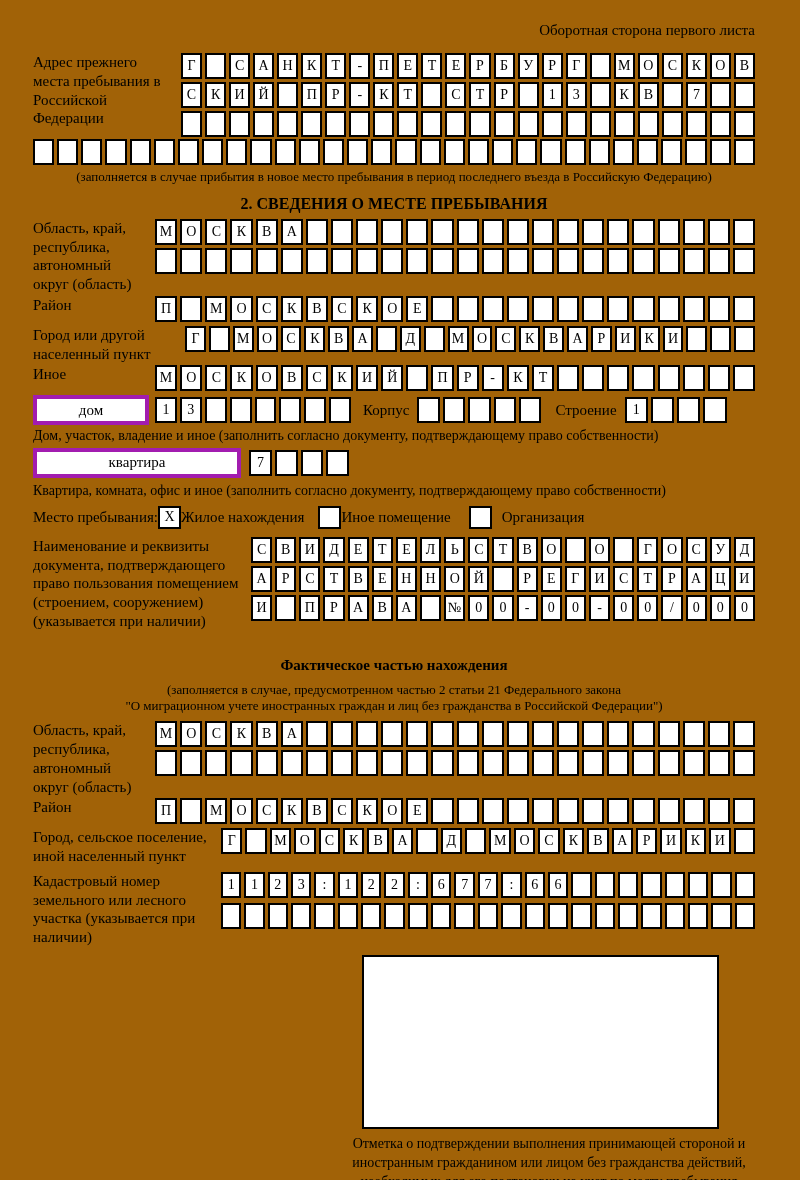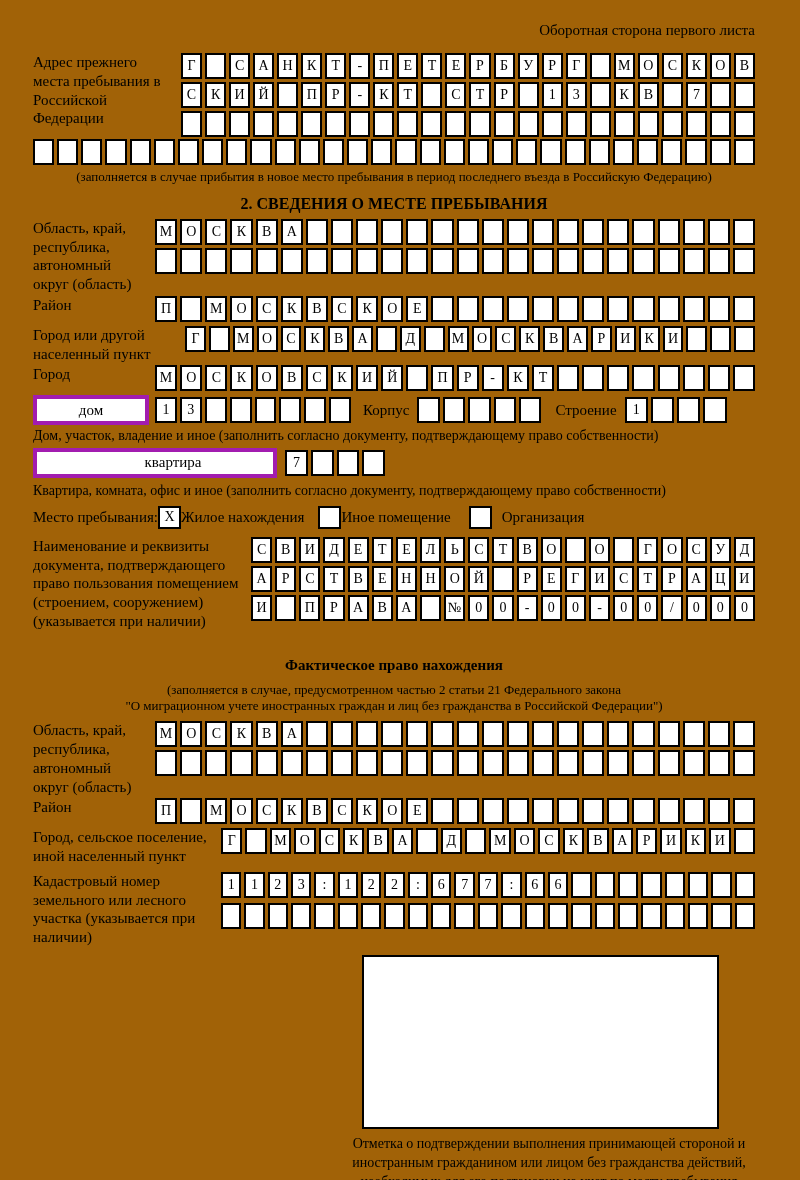--- a/index.html
+++ b/index.html
@@ -286,7 +286,7 @@
   </div>
 
   <div class="frow mt2">
-    <div class="lbl w122">Город</div>
+    <div class="lbl w122">Иное</div>
     <div class="grids">
         <div class="cellrow" style="grid-template-columns: repeat(24, 1fr);">
           <span class="cell">М</span>

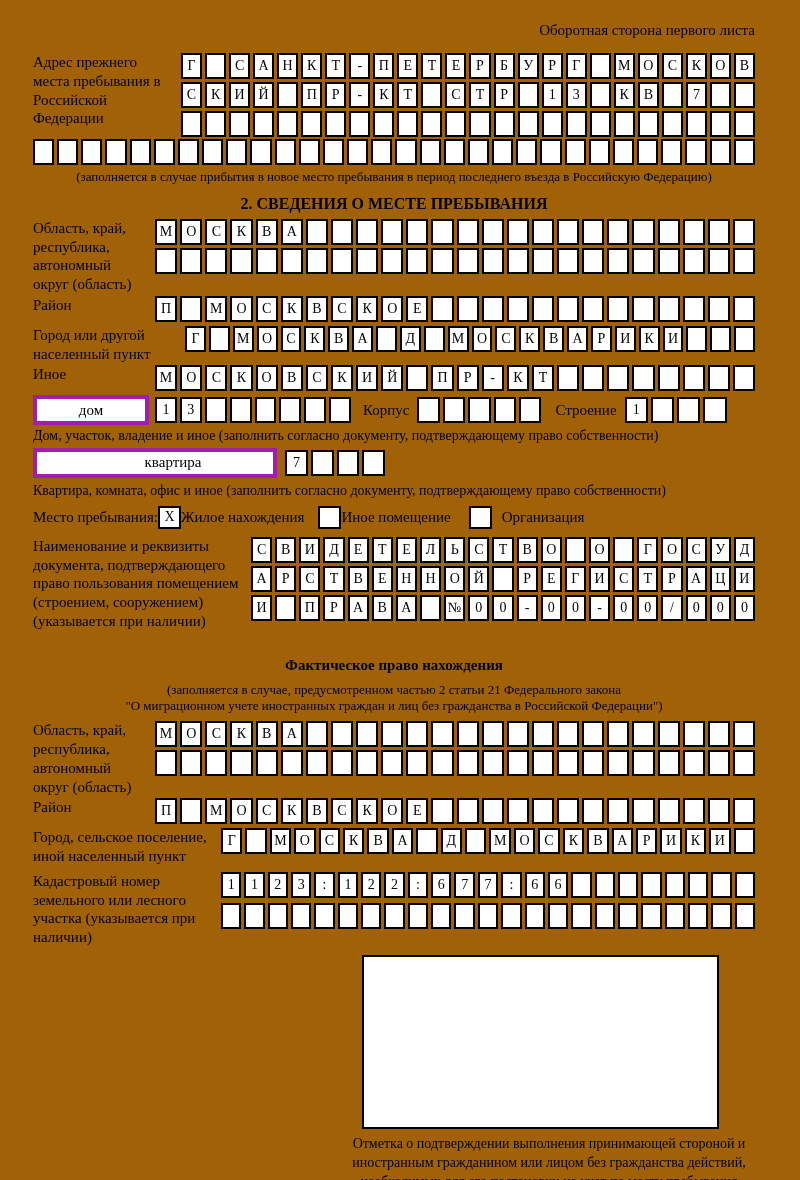--- a/index.html
+++ b/index.html
@@ -348,7 +348,7 @@
   <div class="note mt2" style="font-size:14px;">Дом, участок, владение и иное (заполнить согласно документу, подтверждающему право собственности)</div>
 
   <div class="frow mt2" style="align-items:center;">
-    <div class="widebox" style="width:200px;padding-left:36px;">квартира</div>
+    <div class="widebox" style="width:200px;">квартира</div>
     <div class="cellrow" style="width: 100px; margin-left: 8px; grid-template-columns: repeat(4, 1fr);">
         <span class="cell">7</span>
         <span class="cell"></span>

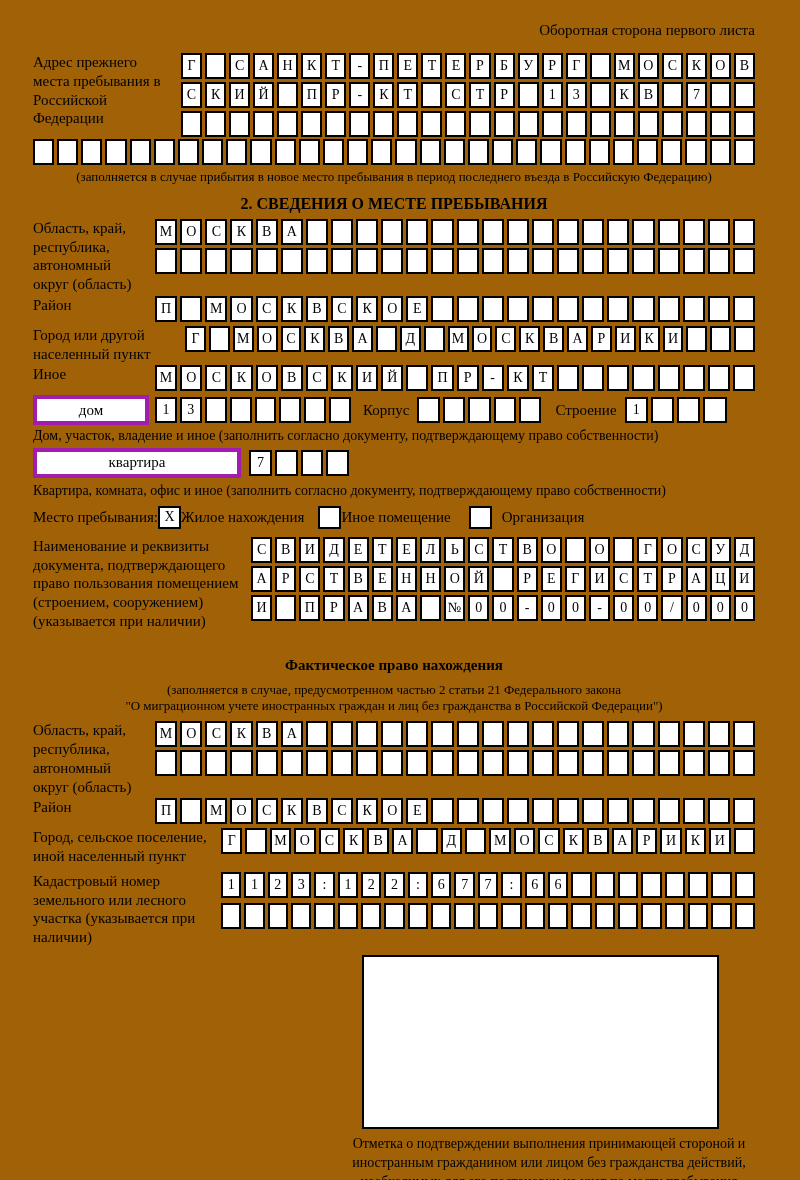--- a/index.html
+++ b/index.html
@@ -443,7 +443,7 @@
     </div>
   </div>
 
-  <div class="sub-title" style="margin-top:26px;">Фактическое право нахождения</div>
+  <div class="sub-title" style="margin-top:26px;">Фактическое частью нахождения</div>
   <div class="note center mt8">(заполняется в случае, предусмотренном частью 2 статьи 21 Федерального закона</div>
   <div class="note center">"О миграционном учете иностранных граждан и лиц без гражданства в Российской Федерации")</div>
 

